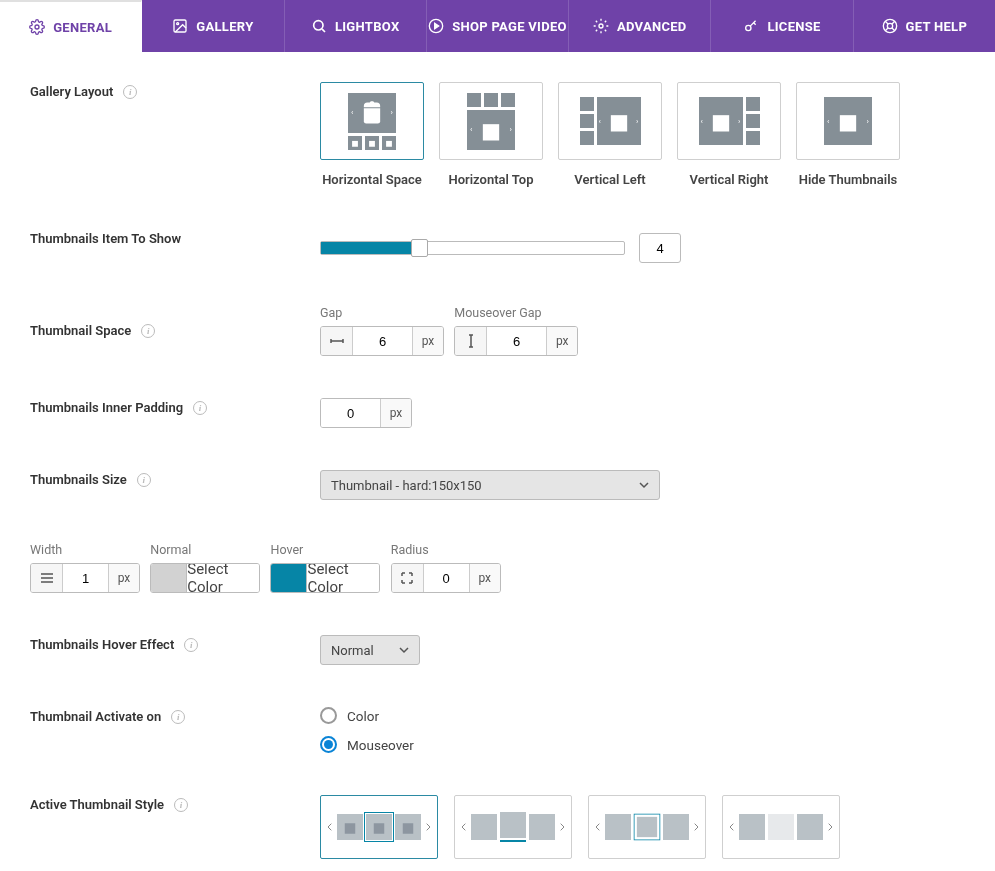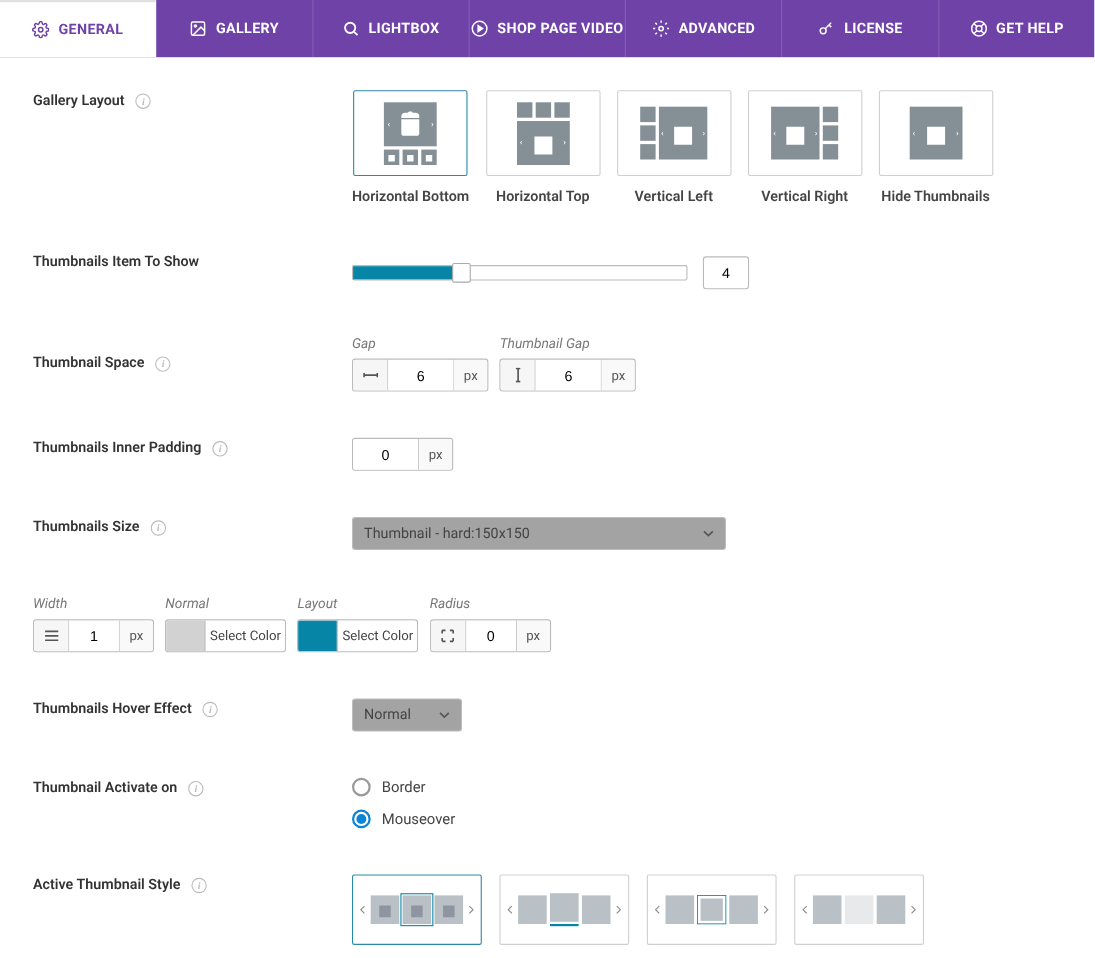--- a/index.html
+++ b/index.html
@@ -182,7 +182,7 @@
                 </div>
             </div>
           </div>
-          <span class="layout-option-label">Horizontal Bottom</span>
+          <span class="layout-option-label">Horizontal Space</span>
         </div>
 
         <div class="layout-option">

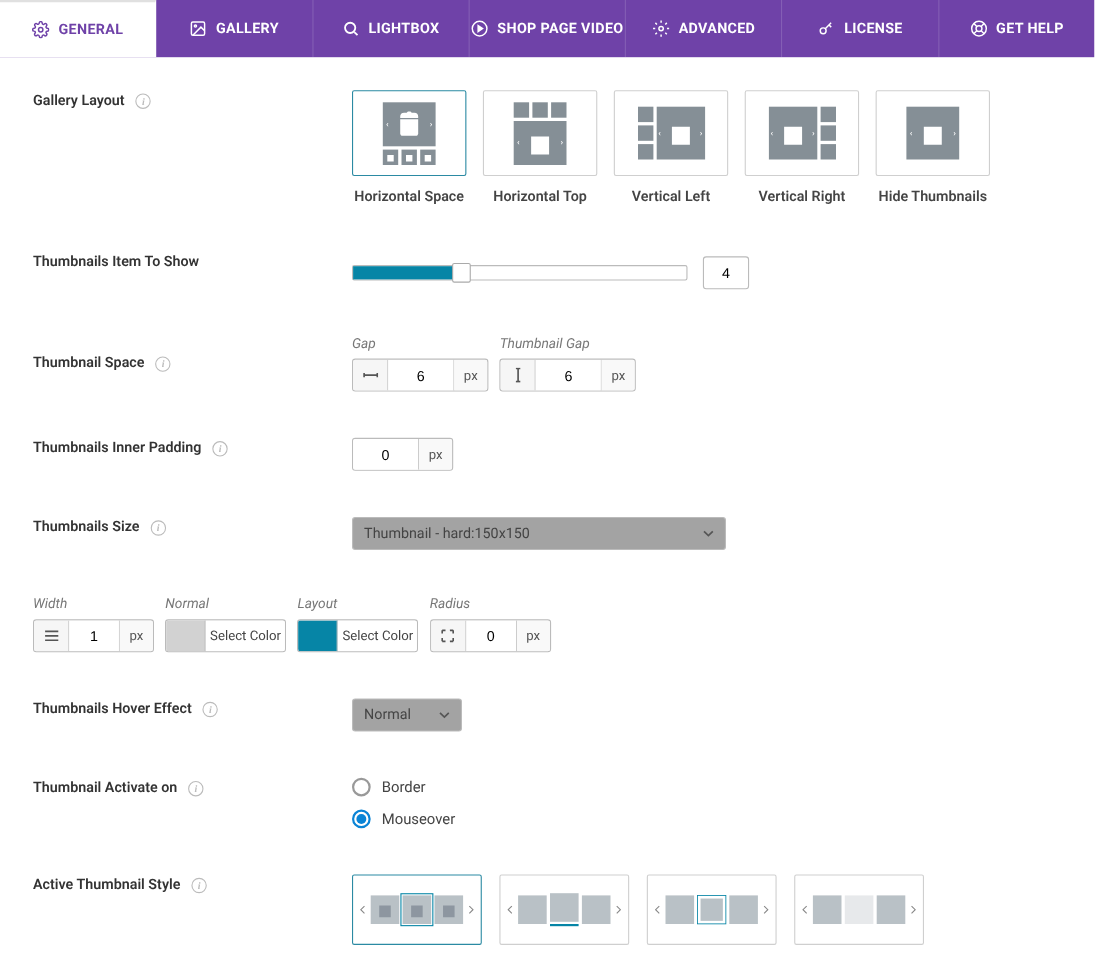--- a/index.html
+++ b/index.html
@@ -36,7 +36,7 @@
   
   
   .subfield { display: inline-flex; flex-direction: column; gap: 6px; margin-right: 7px;}
-  .subfield-label { font-size: 12.5px; color: #777; font-style: italic; }
+  .subfield-label { font-size: 12.5px; color: #777; }
   .input-group { display: inline-flex; height: 30px; border: 1px solid #bbb; border-radius: 3px; overflow: hidden; }
   .input-group .seg { display: flex; align-items: center; justify-content: center; border-right: 1px solid #ccc; background: #fff; }
   .input-group .seg:last-child { border-right: none; }

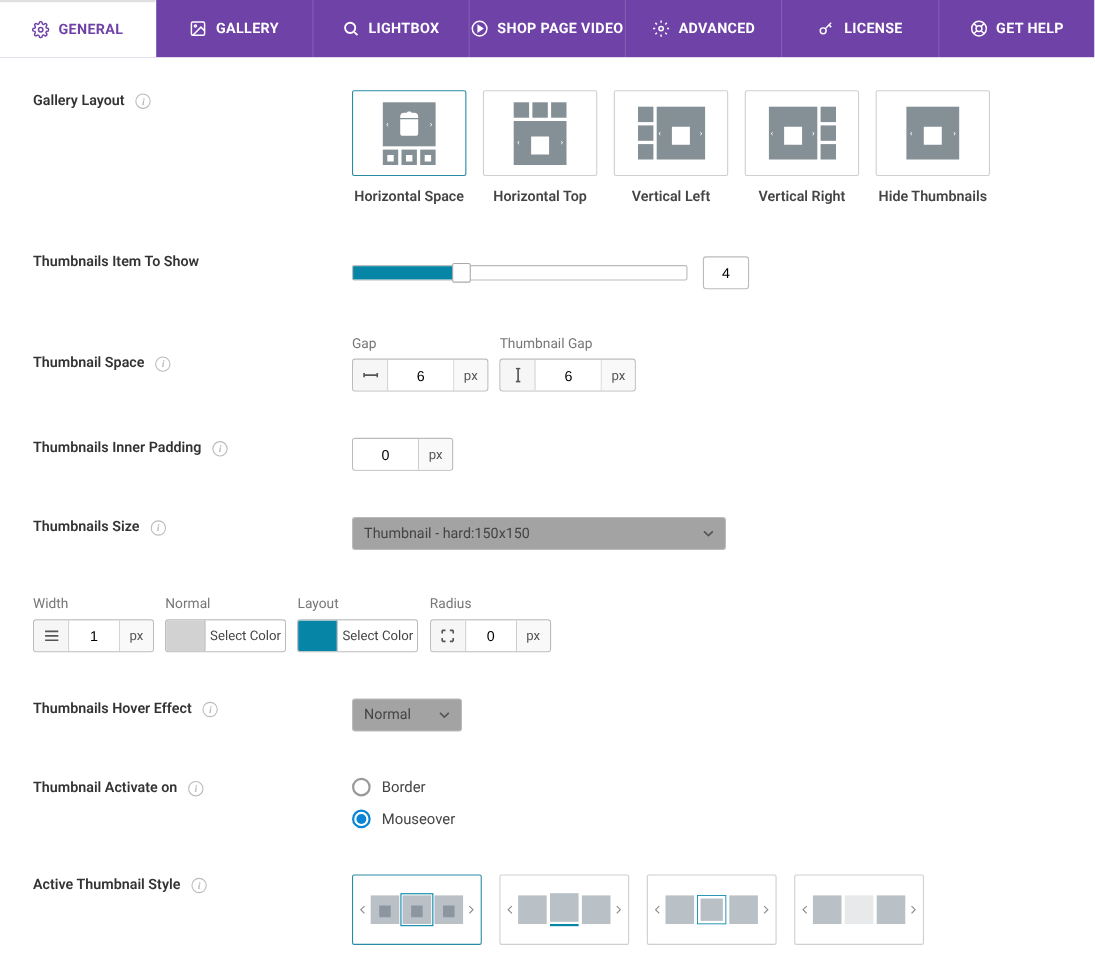--- a/index.html
+++ b/index.html
@@ -297,7 +297,7 @@
         </div>
       </div>
       <div class="subfield">
-        <span class="subfield-label">Thumbnail Gap</span>
+        <span class="subfield-label">Mouseover Gap</span>
         <div class="input-group">
           <div class="seg iconbox">
               <svg width="10" height="14" viewBox="0 0 10 14">

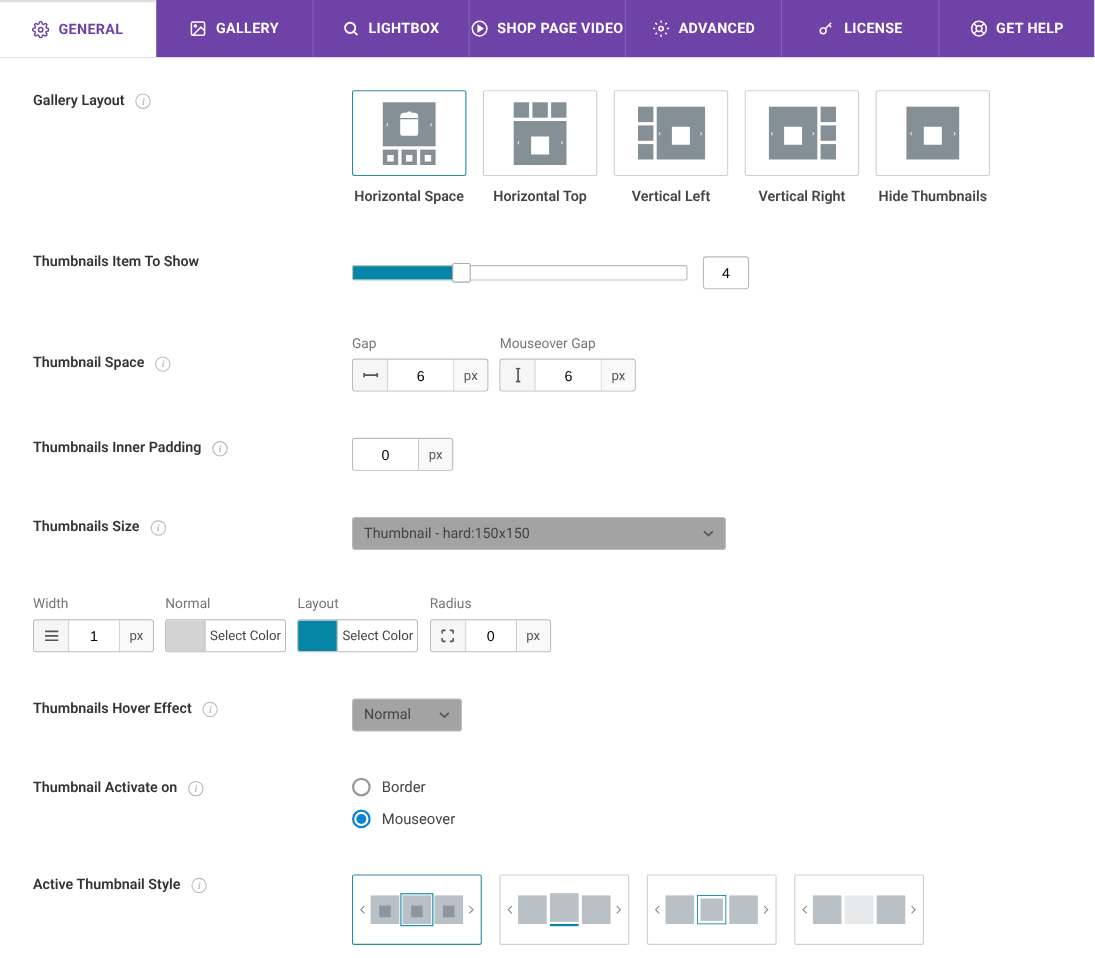--- a/index.html
+++ b/index.html
@@ -54,7 +54,7 @@
   .swatch-blue { background: #0685a6; }
   
   
-  .select { display: inline-flex; align-items: center; justify-content: space-between; height: 30px; border: 1px solid #bbb; border-radius: 3px; padding: 0 10px; background: #a3a3a3; cursor: pointer;}
+  .select { display: inline-flex; align-items: center; justify-content: space-between; height: 30px; border: 1px solid #bbb; border-radius: 3px; padding: 0 10px; background: #e5e5e5; cursor: pointer;}
   .select.wide { width: 340px; }
   .select.small { width: 100px; }
   .chev { width:10px; height:10px; }

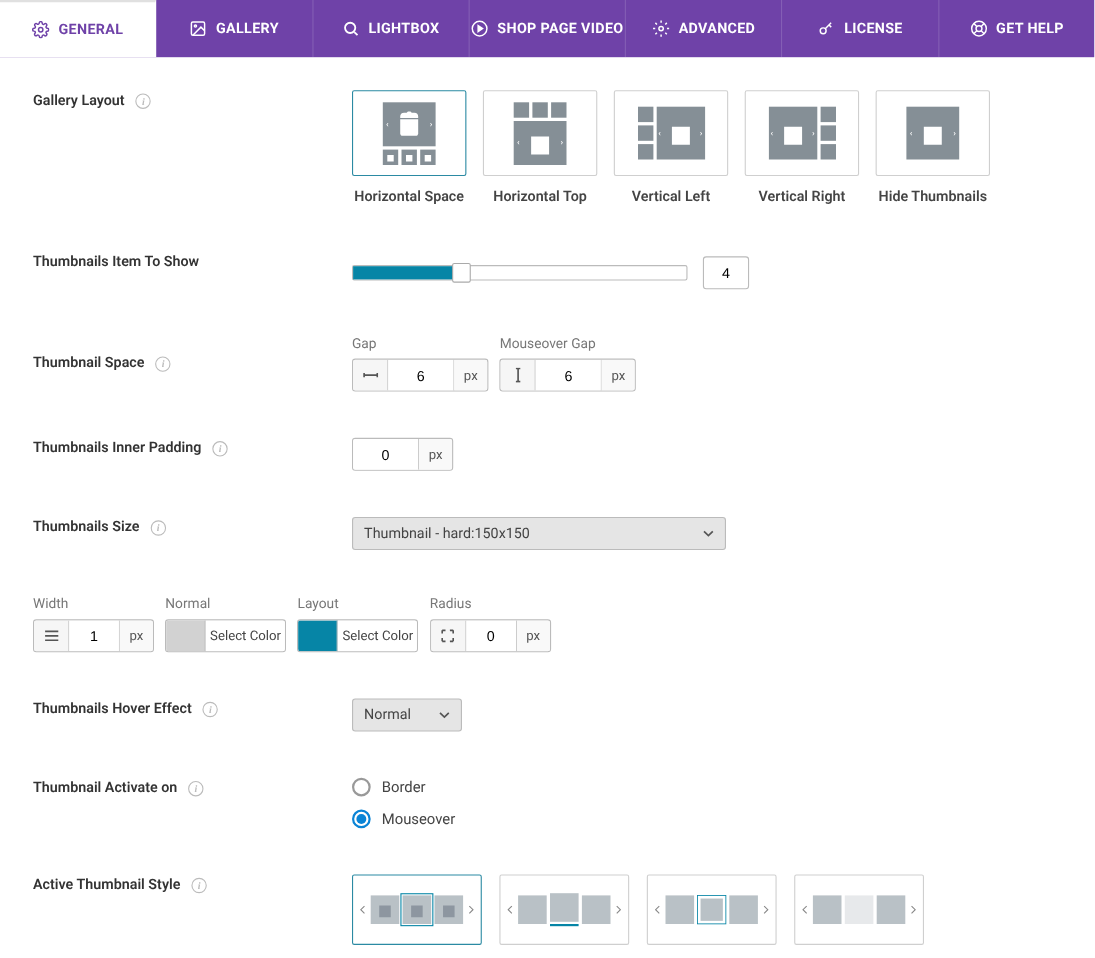--- a/index.html
+++ b/index.html
@@ -367,7 +367,7 @@
         </div>
       </div>
       <div class="subfield">
-        <span class="subfield-label">Layout</span>
+        <span class="subfield-label">Hover</span>
         <div class="color-group">
           <div class="color-swatch swatch-blue"></div>
           <div class="color-btn">Select Color</div>

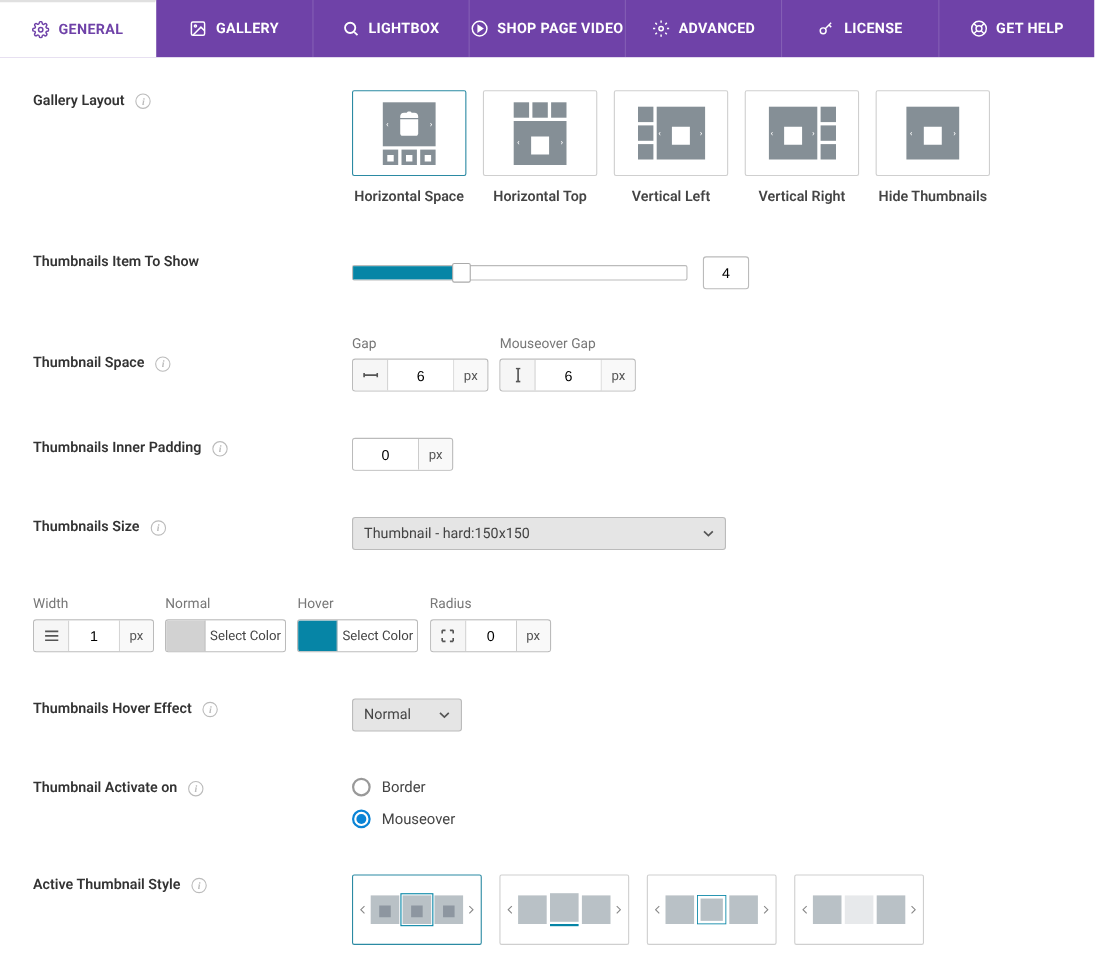--- a/index.html
+++ b/index.html
@@ -49,7 +49,7 @@
   
   .color-group { display: inline-flex; height: 30px; border: 1px solid #bbb; border-radius: 3px; overflow: hidden; }
   .color-swatch { width: 36px; border-right: 1px solid #bbb; }
-  .color-btn { width: 72px; display: flex; align-items: center; justify-content: center; font-size: 12px; background: #fff; color: #444;}
+  .color-btn { width: 72px; display: flex; align-items: center; justify-content: center; font-size: 15px; background: #fff; color: #444;}
   .swatch-grey { background: #d2d2d2; }
   .swatch-blue { background: #0685a6; }
   

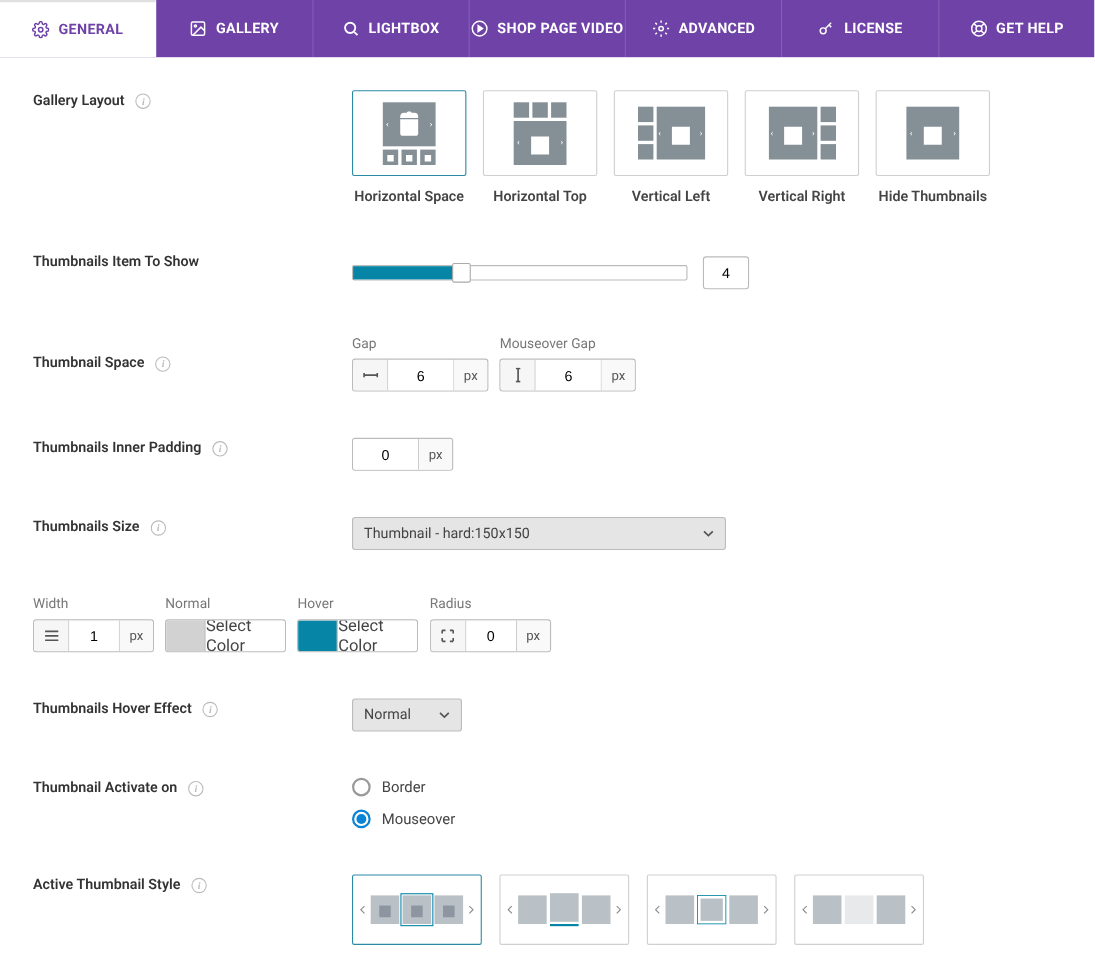--- a/index.html
+++ b/index.html
@@ -414,7 +414,7 @@
       <div class="radio-group">
         <div class="radio-item">
           <span class="radio"></span>
-          <span>Border</span>
+          <span>Color</span>
         </div>
         <div class="radio-item">
           <span class="radio checked"></span>

